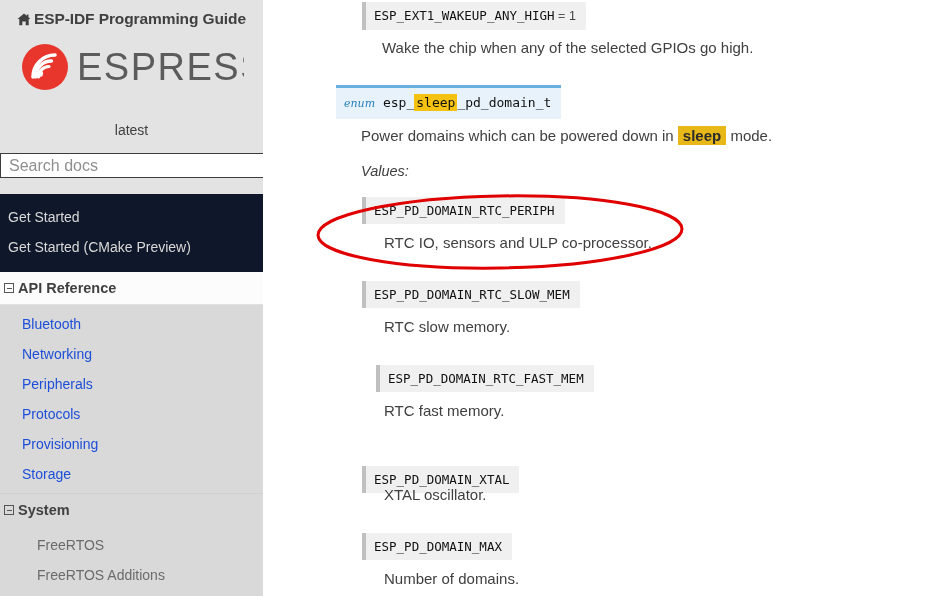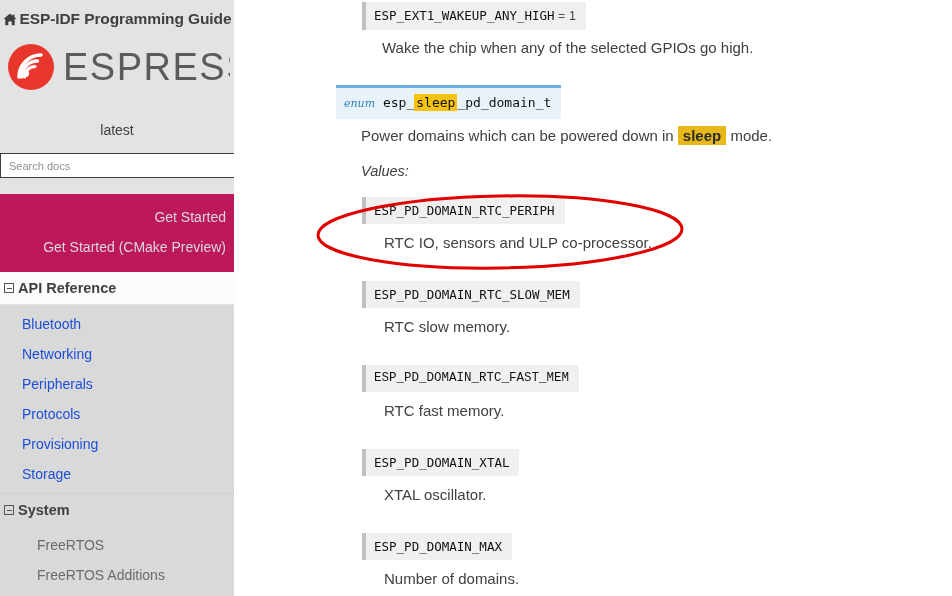--- a/index.html
+++ b/index.html
@@ -19,7 +19,7 @@
   #sidebar {
     position: absolute;
     left: 0; top: 0;
-    width: 234px;
+    width: 263px;
     height: 596px;
     background: #e3e3e3;
     overflow: hidden;

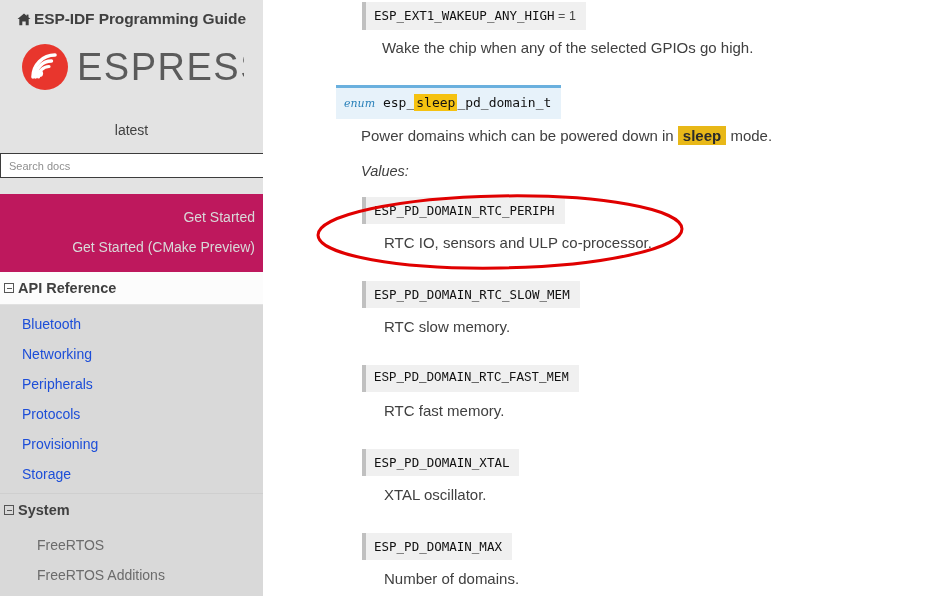--- a/index.html
+++ b/index.html
@@ -59,7 +59,7 @@
     border-radius: 0;
     background: #ffffff;
     font-family: "Liberation Sans", sans-serif;
-    font-size: 11px;
+    font-size: 16px;
     color: #404040;
     outline: none;
   }

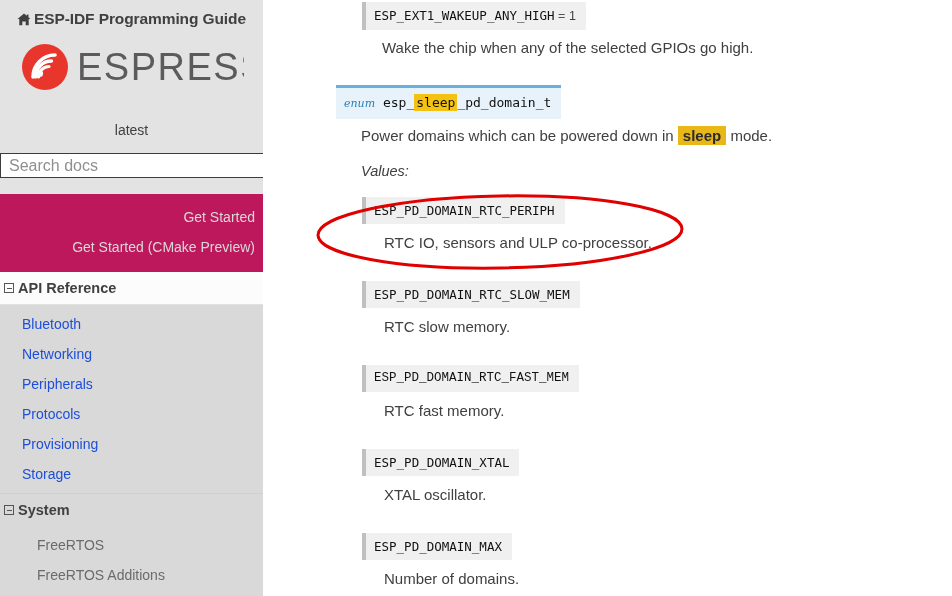--- a/index.html
+++ b/index.html
@@ -67,9 +67,8 @@
 
   .nav-dark {
     margin-top: 16px;
-    background: #be185d;
+    background: #0f172a;
     padding: 8px 8px 10px 0;
-    text-align: right;
   }
   .nav-dark .nav-item {
     display: block;

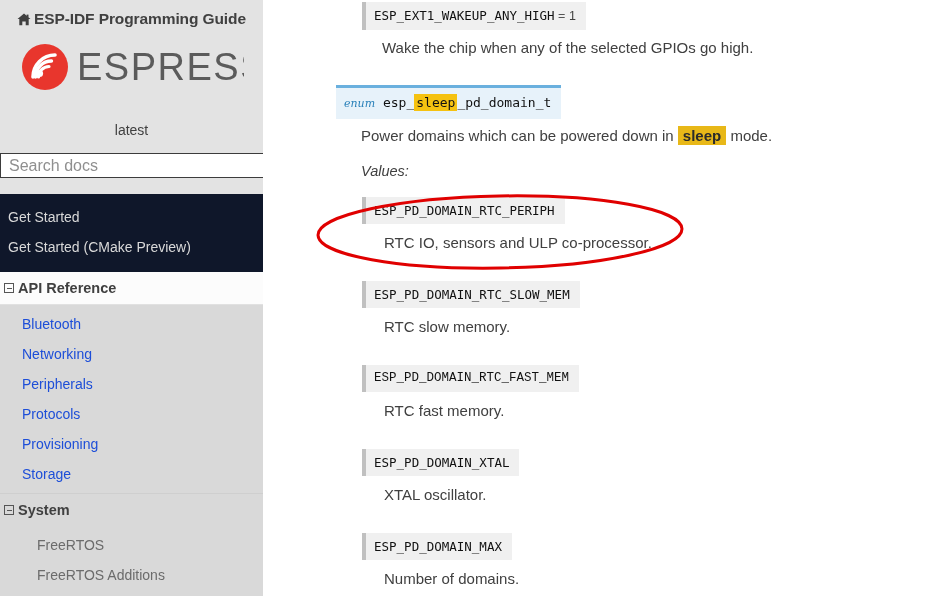--- a/index.html
+++ b/index.html
@@ -284,7 +284,7 @@
   <div class="sig-block" style="left:77px; top:281px;text-align:right;">ESP_PD_DOMAIN_RTC_SLOW_MEM</div>
   <div class="para" style="left:99px; top:317px;">RTC slow memory.</div>
 
-  <div class="sig-block" style="left:77px; top:365px;font-family:Liberation Mono, monospace;">ESP_PD_DOMAIN_RTC_FAST_MEM</div>
+  <div class="sig-block" style="left:91px; top:365px;">ESP_PD_DOMAIN_RTC_FAST_MEM</div>
   <div class="para" style="left:99px; top:401px;">RTC fast memory.</div>
 
   <div class="sig-block" style="left:77px; top:449px;">ESP_PD_DOMAIN_XTAL</div>

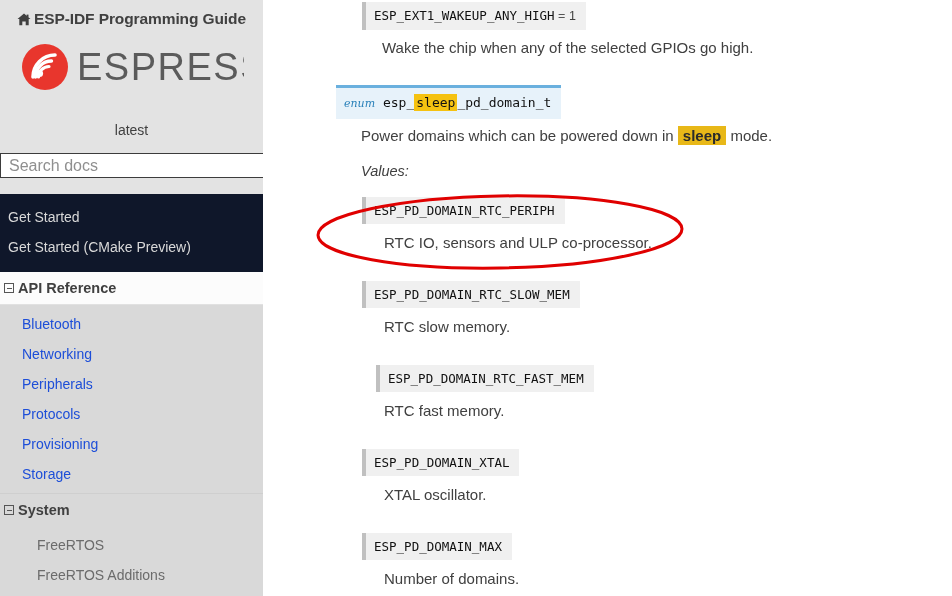--- a/index.html
+++ b/index.html
@@ -287,7 +287,7 @@
   <div class="sig-block" style="left:91px; top:365px;">ESP_PD_DOMAIN_RTC_FAST_MEM</div>
   <div class="para" style="left:99px; top:401px;">RTC fast memory.</div>
 
-  <div class="sig-block" style="left:77px; top:449px;">ESP_PD_DOMAIN_XTAL</div>
+  <div class="sig-block" style="left:77px; top:466px;">ESP_PD_DOMAIN_XTAL</div>
   <div class="para" style="left:99px; top:485px;">XTAL oscillator.</div>
 
   <div class="sig-block" style="left:77px; top:533px;">ESP_PD_DOMAIN_MAX</div>

